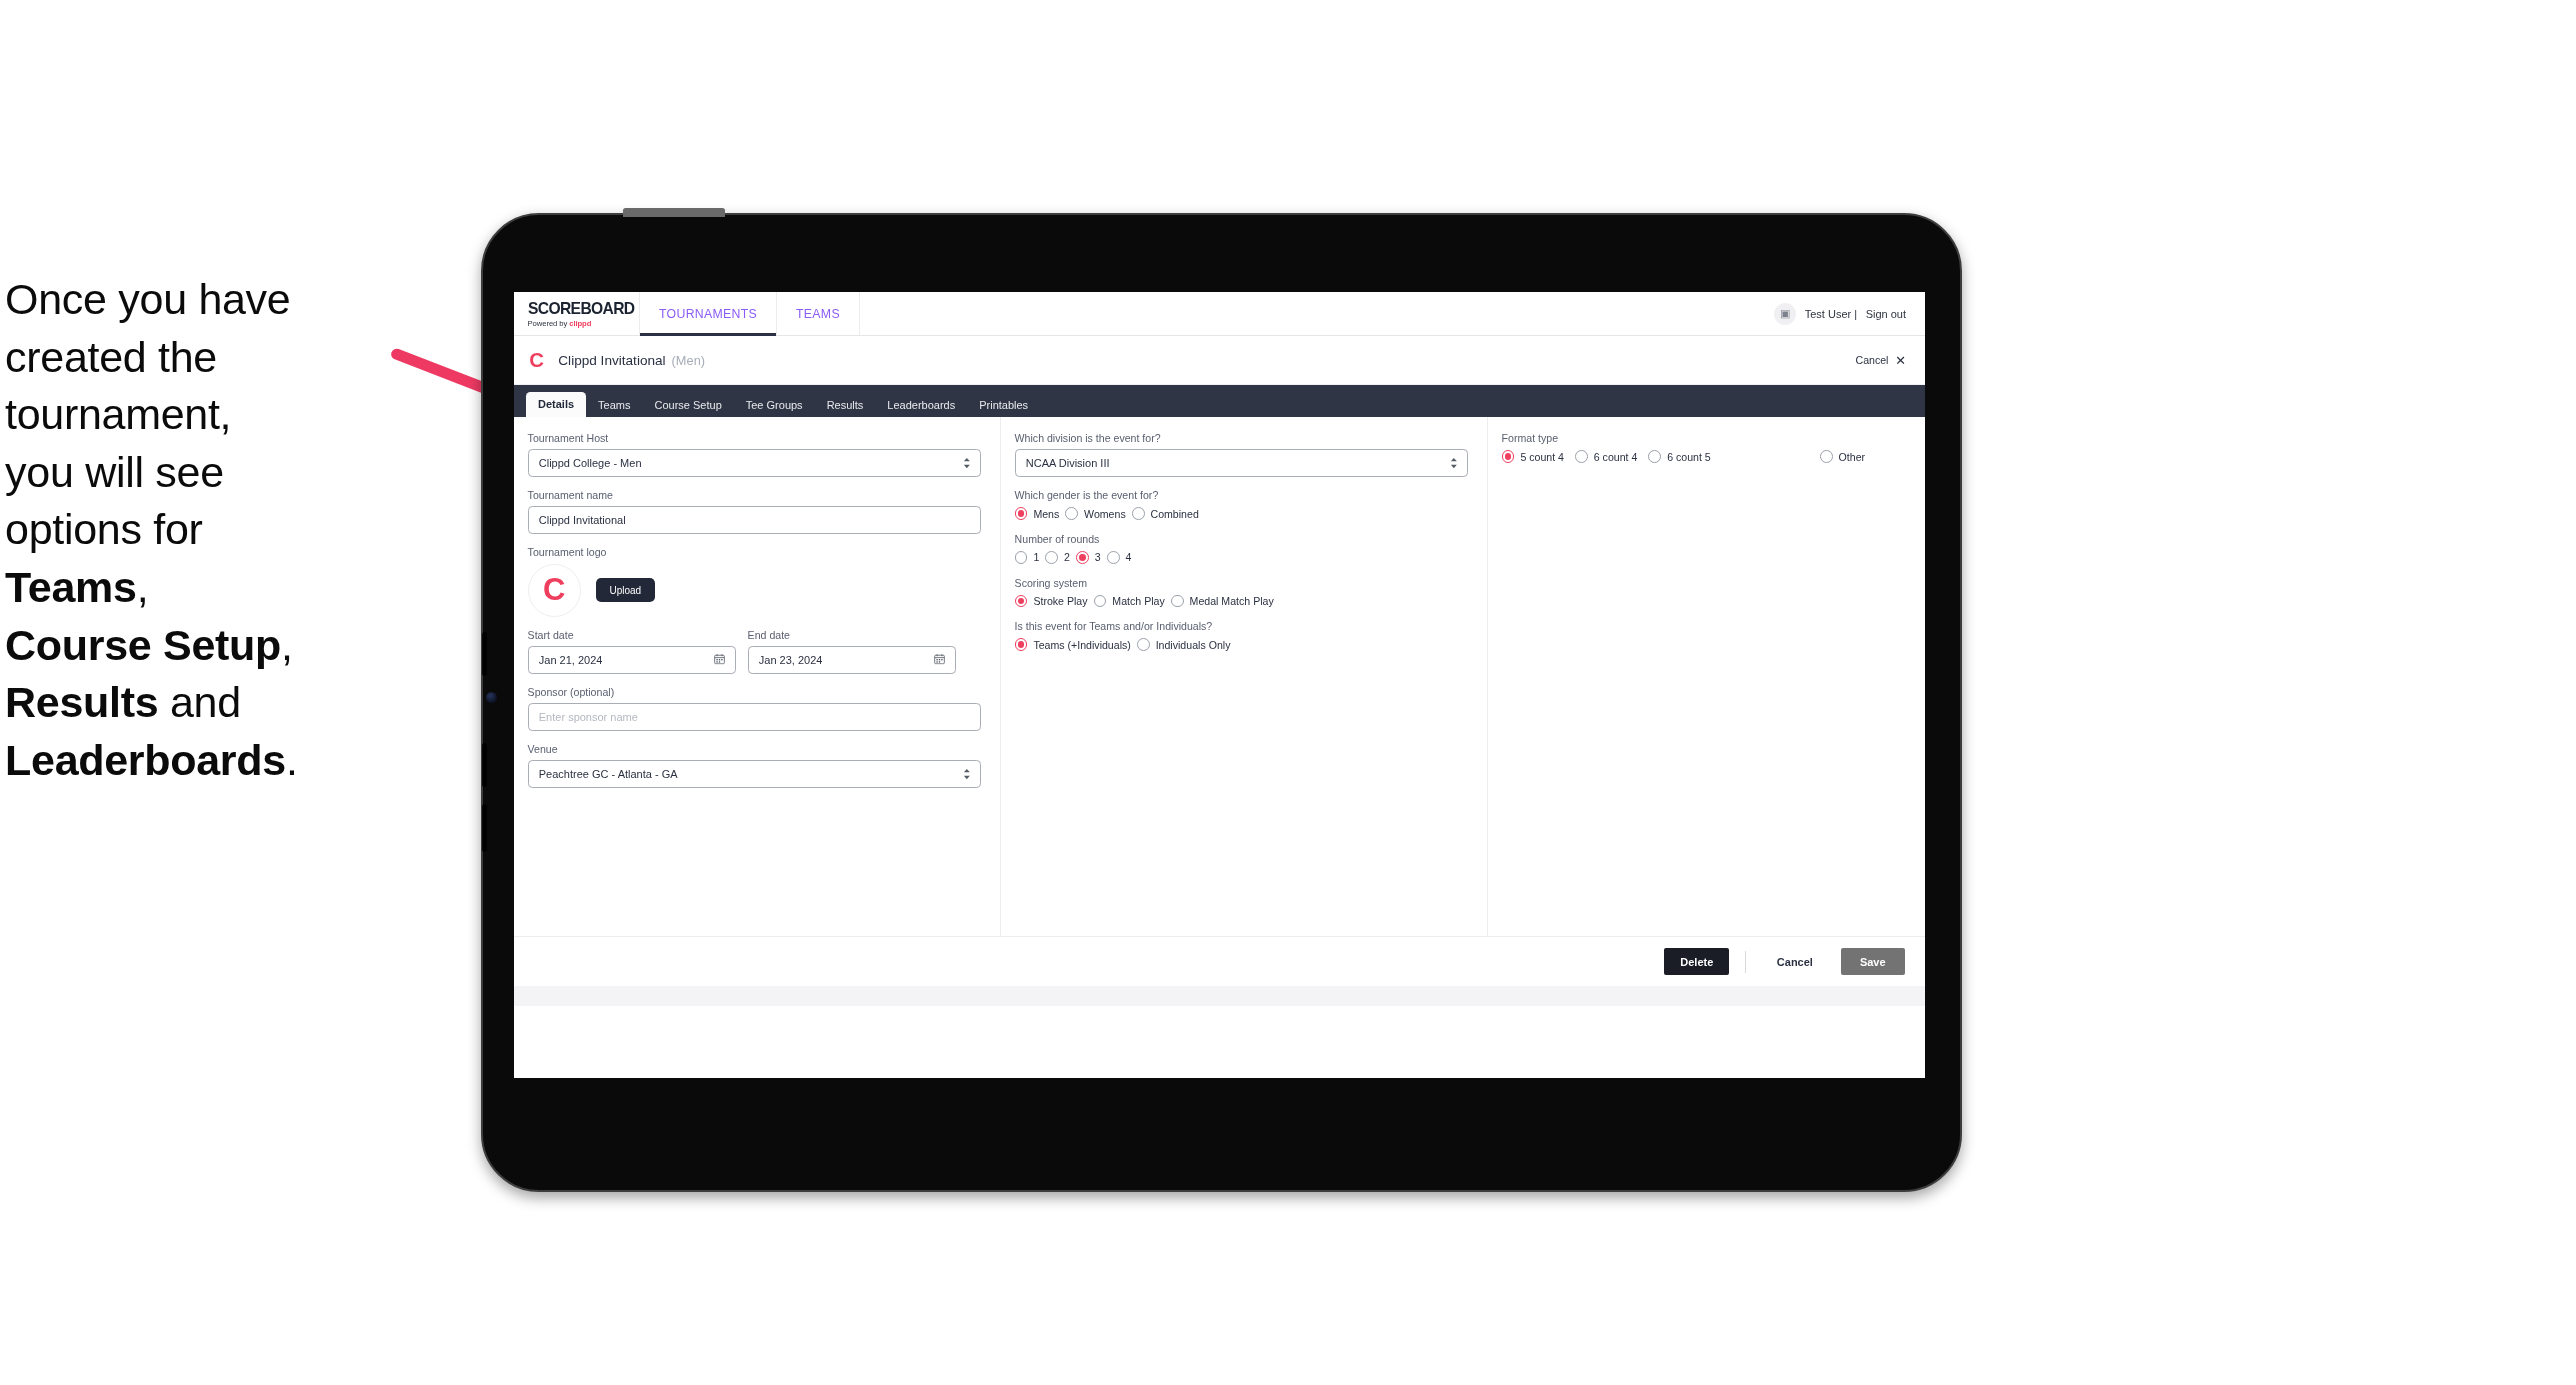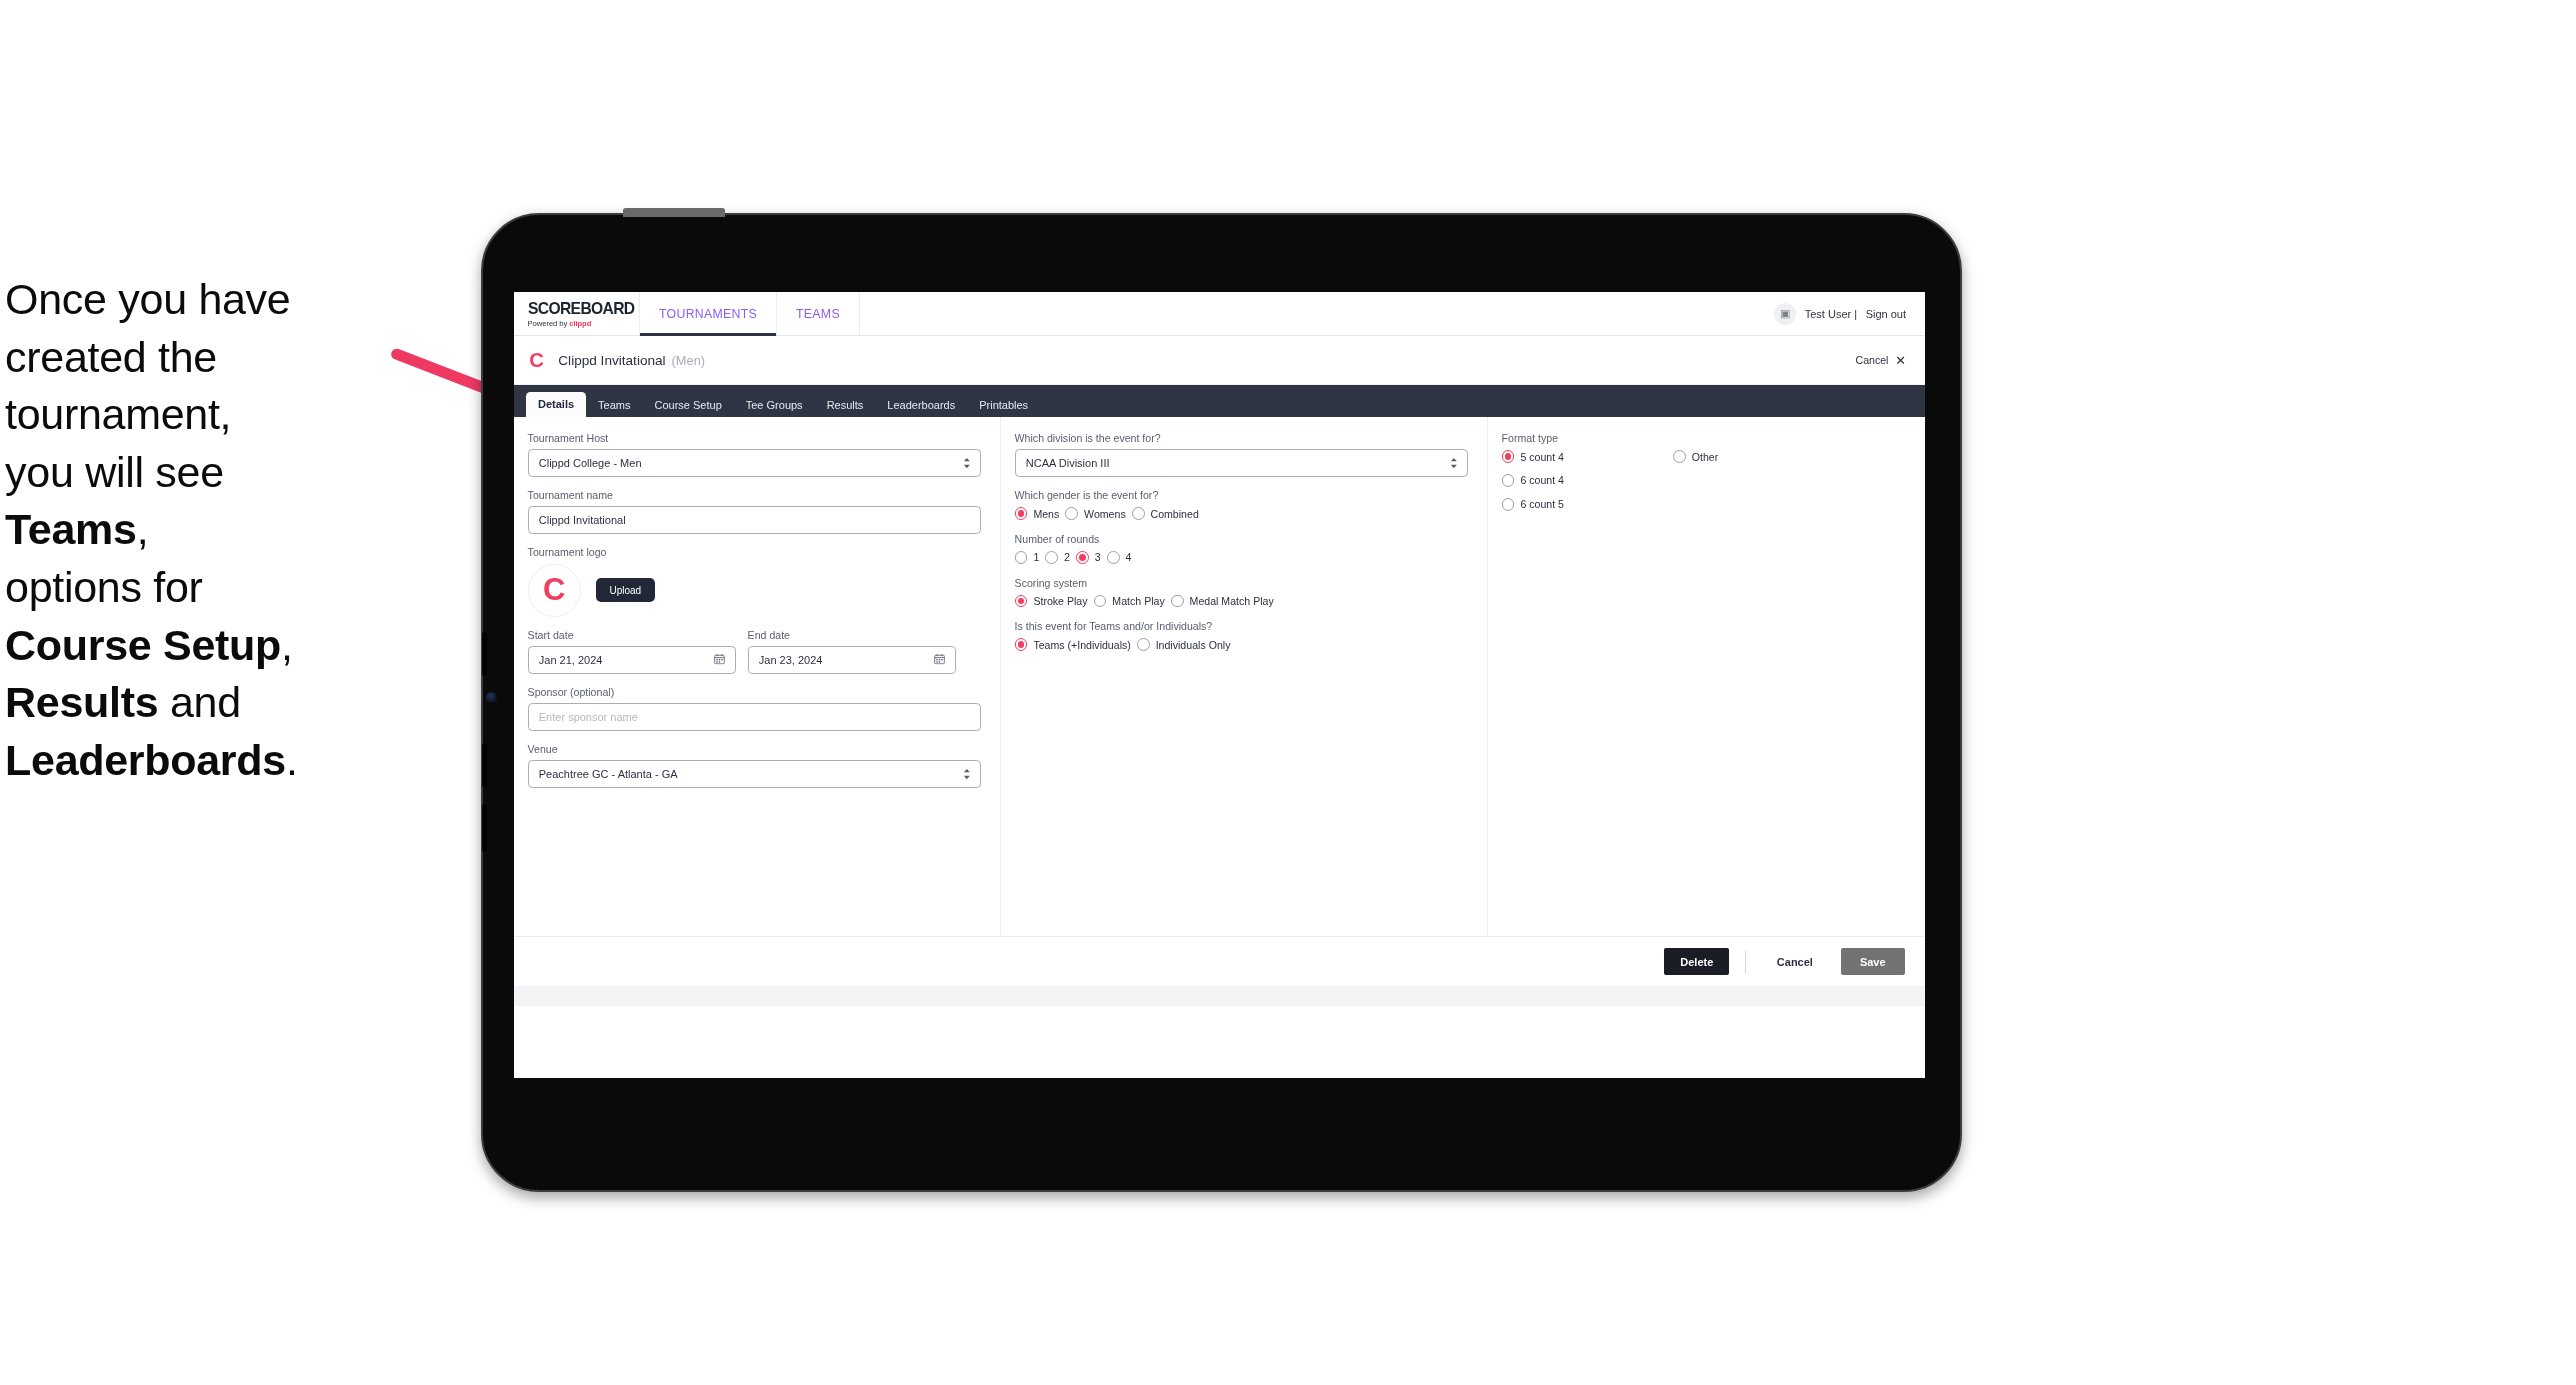--- a/index.html
+++ b/index.html
@@ -219,7 +219,7 @@
   }
 
   .fmt-wrap { display:flex; }
-  .fmt-col { display:flex; flex-direction:column; gap: 11px; }
+  .fmt-col { display:flex; flex-direction:row; gap: 11px; }
   .fmt-col.second { margin-left: 109px; }
 
   

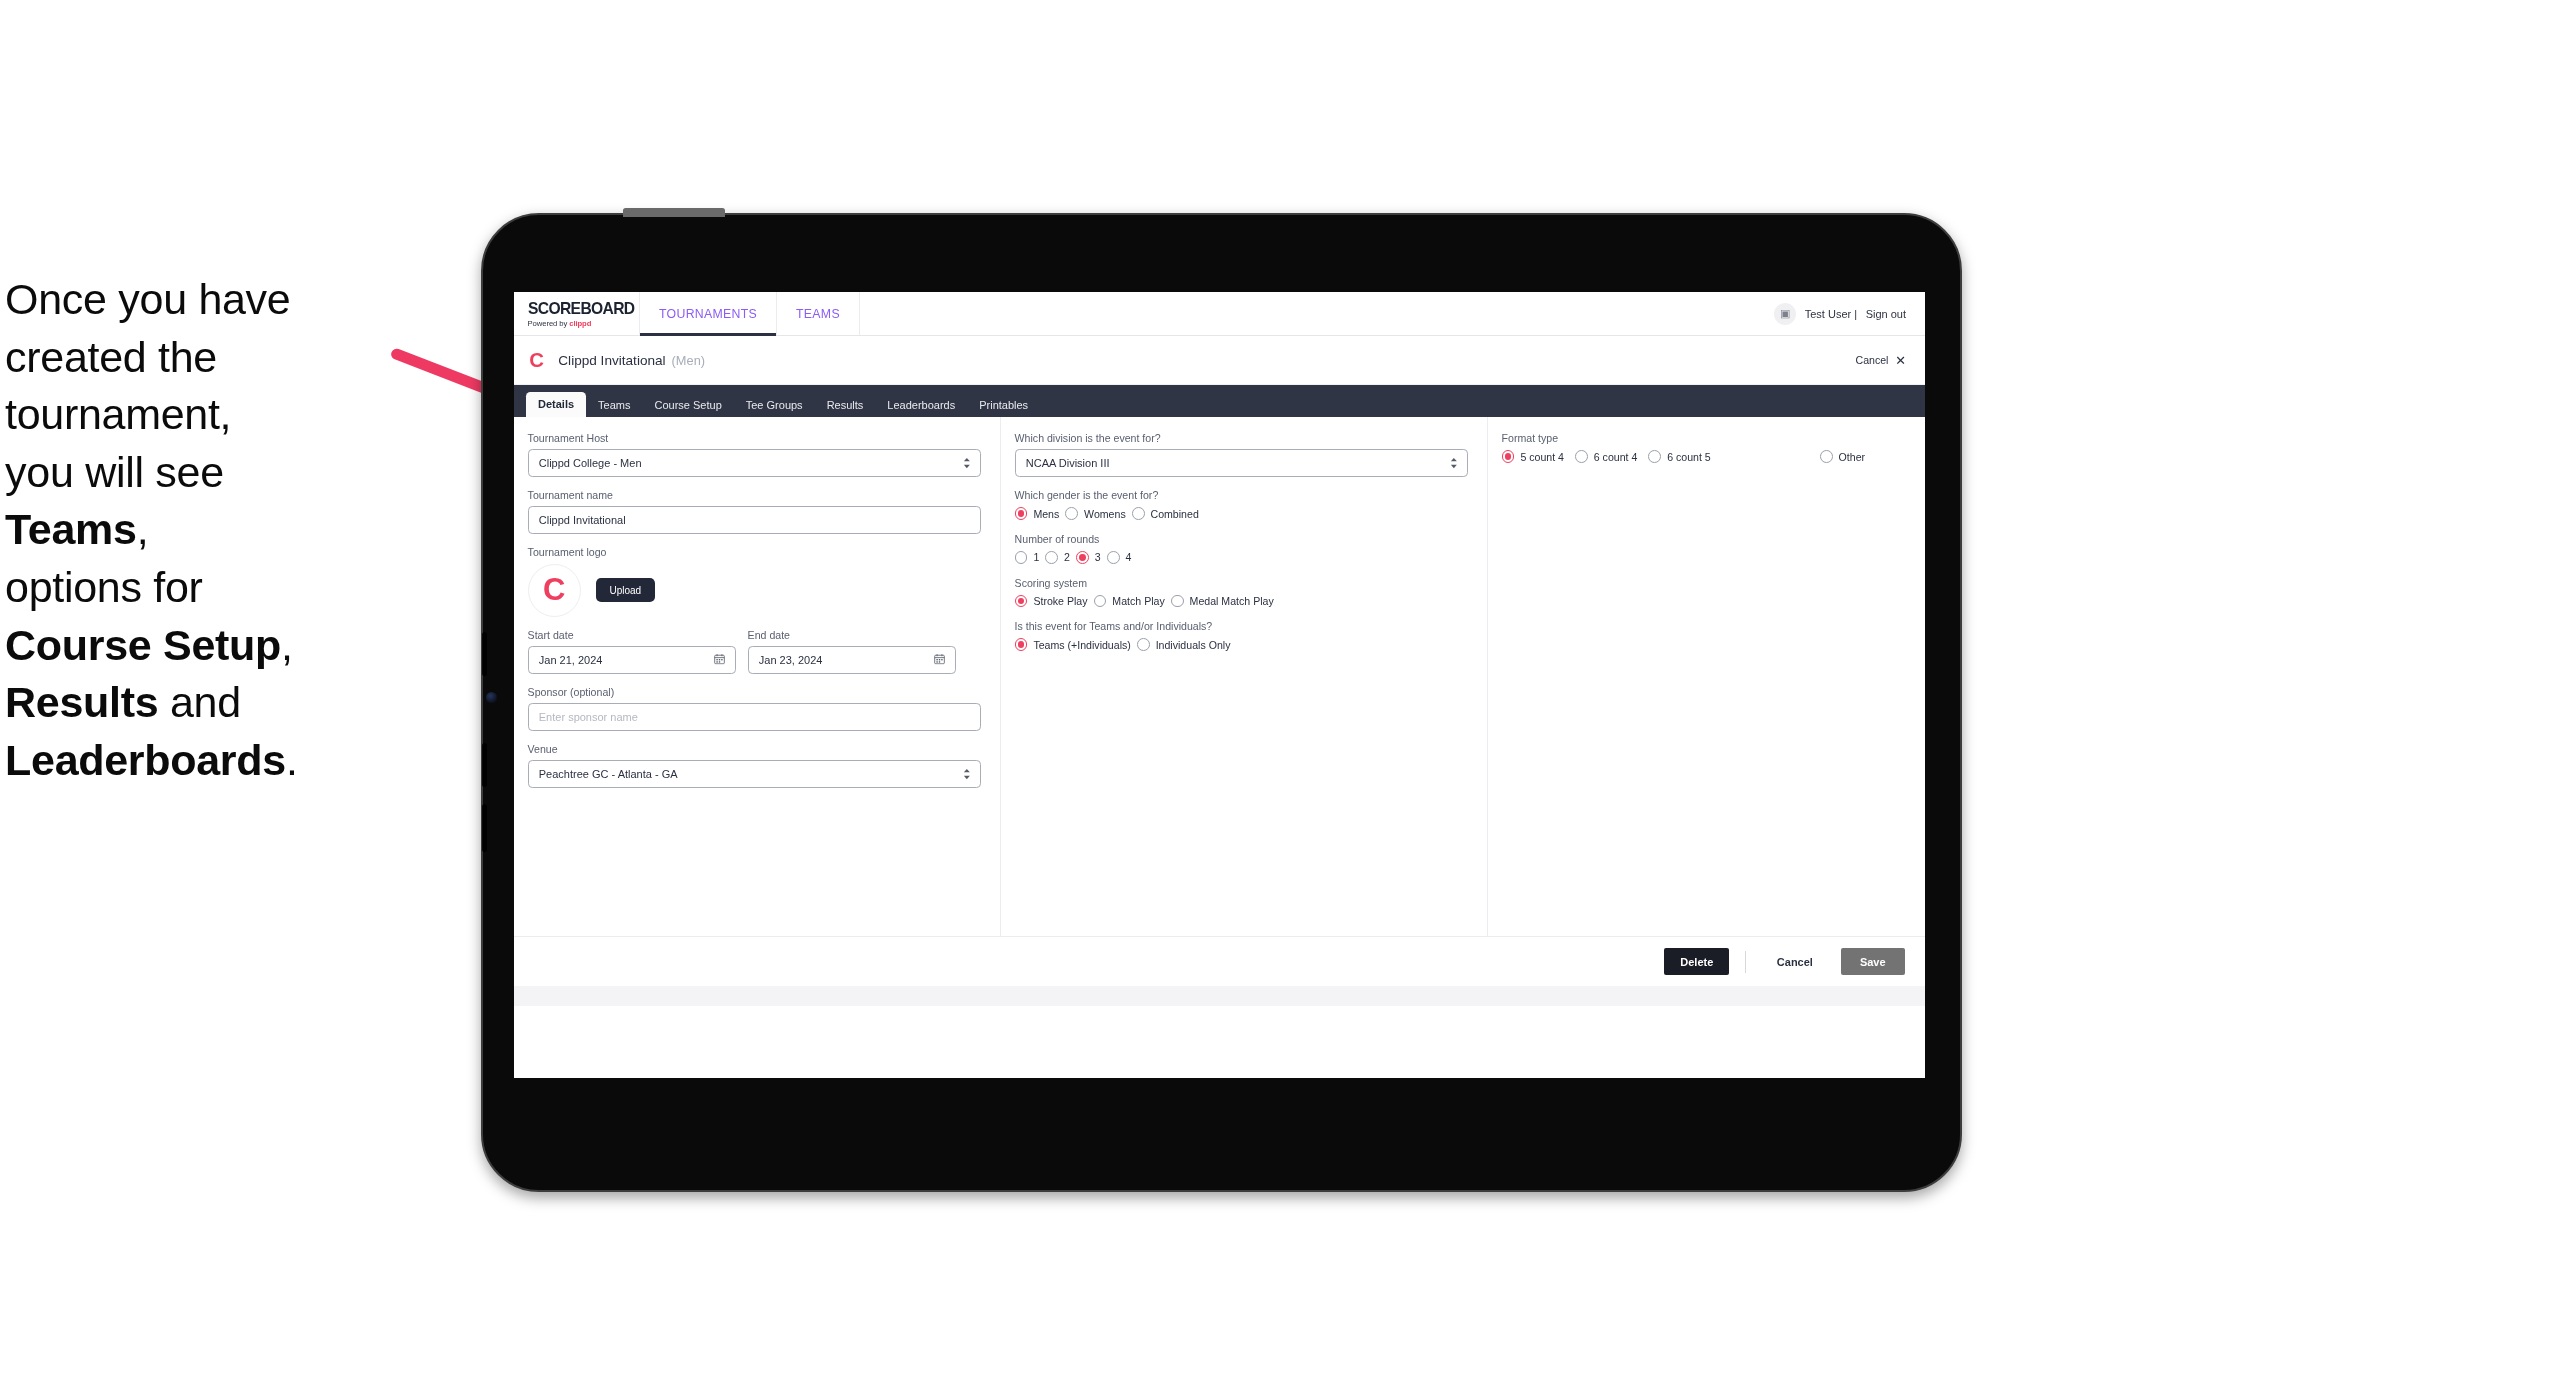--- a/index.html
+++ b/index.html
@@ -248,8 +248,8 @@
     <div>created the</div>
     <div>tournament,</div>
     <div>you will see</div>
+    <div>options for</div>
     <div><b>Teams</b><span>,</span></div>
-    <div>options for</div>
     <div><b>Course Setup</b><span>,</span></div>
     <div><b>Results</b><span> and</span></div>
     <div><b>Leaderboards</b><span>.</span></div>

